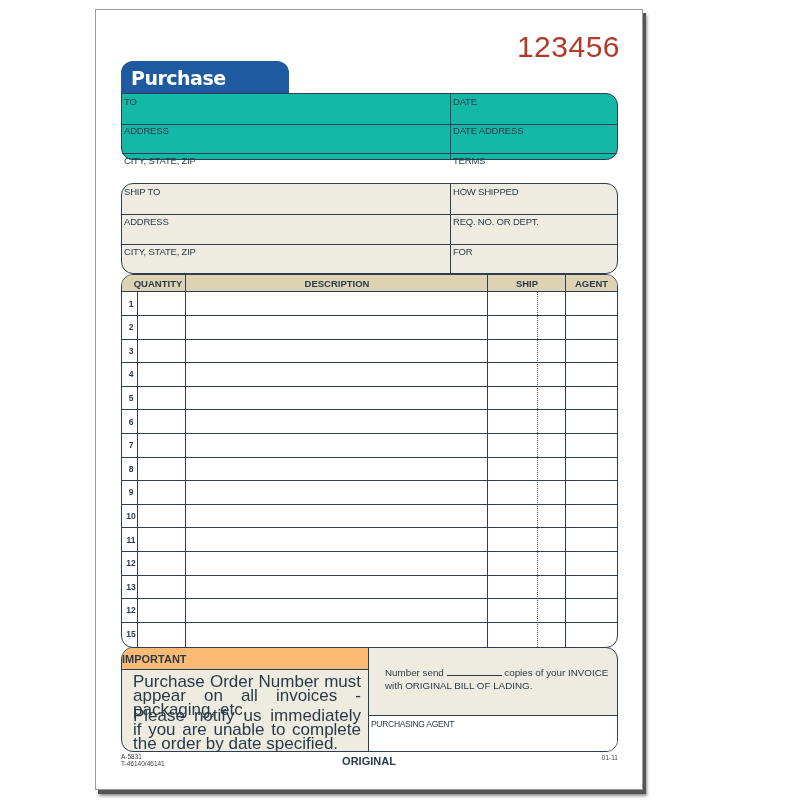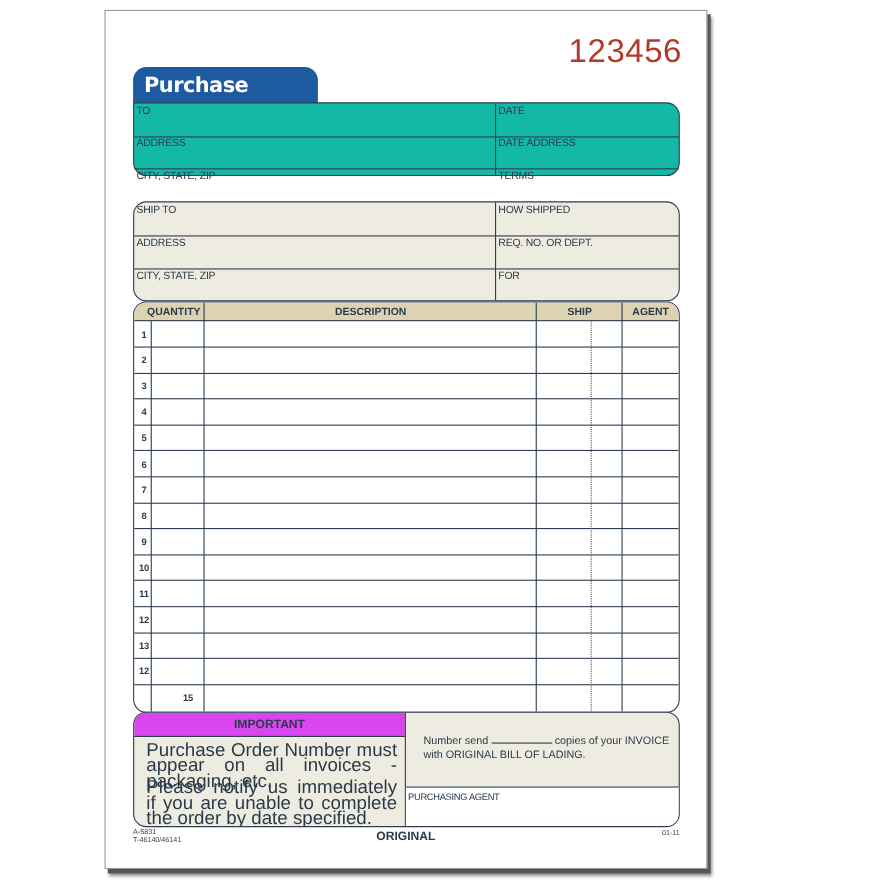--- a/index.html
+++ b/index.html
@@ -36,7 +36,7 @@
   .thead { position:absolute; left:0; right:0; top:0; height:16px; background:#ddd3b3; border-bottom:1.5px solid #2e3e50; }
   .th { position:absolute; top:0; height:16px; line-height:17px; font-size:9.5px; font-weight:bold; text-align:center; color:#2a3a4a; }
   .trow { position:absolute; left:0; right:0; height:23.6px; border-bottom:1px solid #2e3e50; box-sizing:border-box; }
-  .trow.last { border-bottom:none;margin-left:40px; }
+  .trow.last { border-bottom:none; }
   .rownum { position:absolute; left:2px; width:14px; top:6px; font-size:8.5px; font-weight:bold; text-align:center; color:#2a3a4a; }
   .tv { position:absolute; top:0; bottom:0; border-left:1.5px solid #2e3e50; }
   .tv.thin { border-left:1px solid #2e3e50; top:17px; }

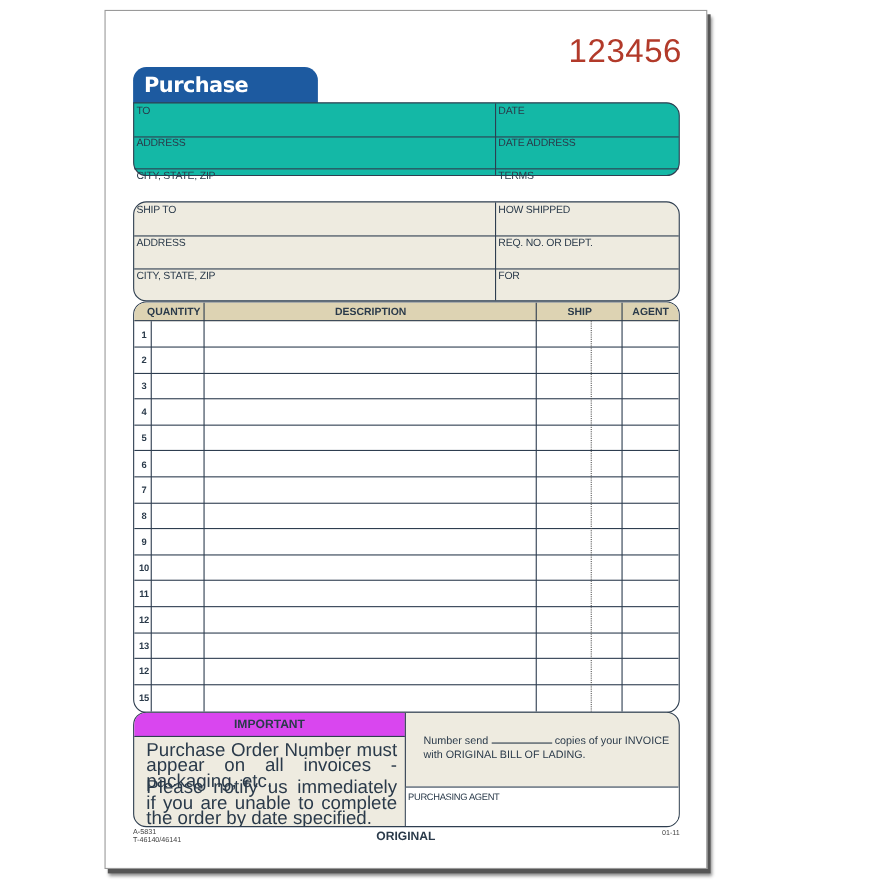--- a/index.html
+++ b/index.html
@@ -43,8 +43,8 @@
   .tv.dotted { border-left:1px dotted #555; top:17px; }
 
   .bottom-box { left:25px; top:637px; width:497px; height:105px; border-radius:12px; background:#eeebe0; overflow:hidden; }
-  .imp-head { position:absolute; left:0; top:0; width:246px; height:21px; background:#d946ef; border-bottom:1.5px solid #2e3e50;
-    text-align:center; font-weight:bold; font-size:11px; line-height:22px; color:#2a3a4a; }
+  .imp-head { position:absolute; left:0; top:0; width:246px; height:21px; background:#fdba74; border-bottom:1.5px solid #2e3e50;
+    text-align:left; font-weight:bold; font-size:11px; line-height:22px; color:#2a3a4a; }
   .imp-text { position:absolute; left:11px; width:228px; font-size:17px; line-height:14px; color:#2a3a4a; text-align:justify; }
   .bdiv { position:absolute; left:246px; top:0; bottom:0; border-left:1.5px solid #2e3e50; }
   .send-text { position:absolute; left:263px; top:18px; width:230px; font-size:9.8px; line-height:13px; color:#2a3a4a; }

